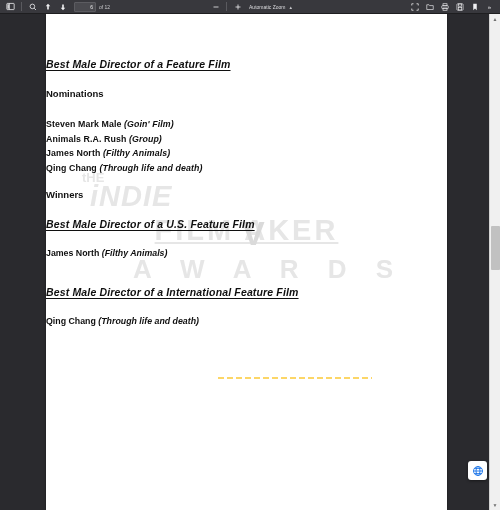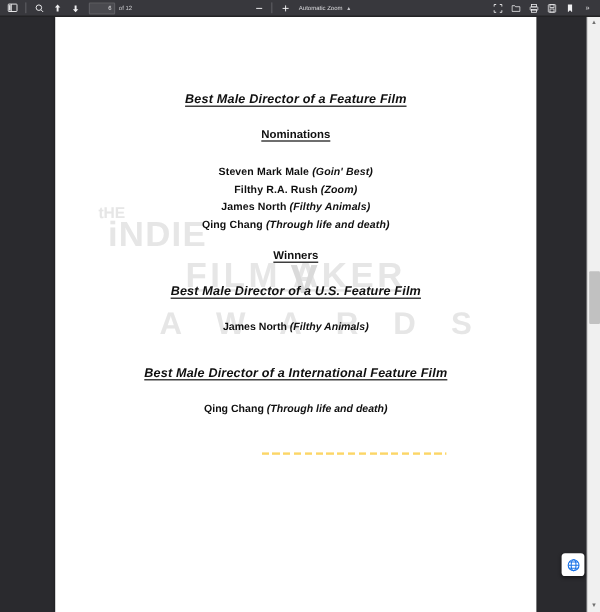--- a/index.html
+++ b/index.html
@@ -100,10 +100,8 @@
   #doc-content {
     position: relative; z-index: 2;
     padding-top: 44px;
-    text-align: center;
     color: #101010;
     font-family: "Liberation Sans", sans-serif;
-    margin-top: 19px;
   }
   .hdr-main {
     font-size: 10.5px; font-weight: bold; font-style: italic;

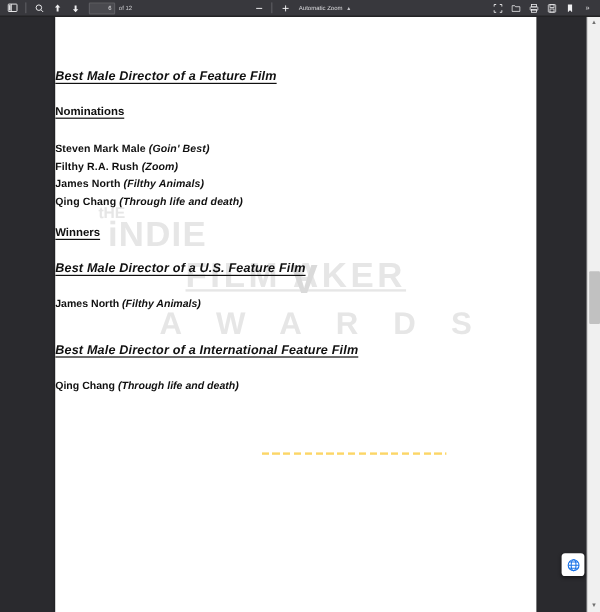--- a/index.html
+++ b/index.html
@@ -110,7 +110,7 @@
   }
   .hdr-sub {
     font-size: 9.5px; font-weight: bold;
-    text-decoration: underline; text-underline-offset: 2px;
+    text-underline-offset: 2px;
   }
   .nom-line {
     font-size: 8.8px; font-weight: bold; line-height: 14.6px;

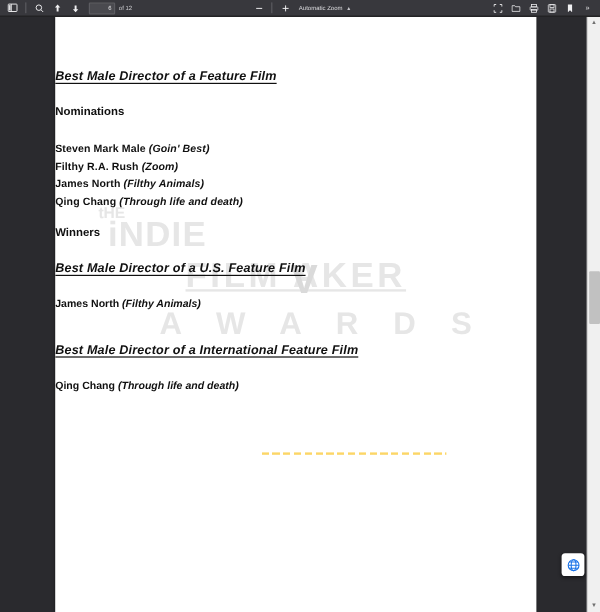--- a/index.html
+++ b/index.html
@@ -281,7 +281,7 @@
         <div>
           <div class="nom-line">
             <span>Steven Mark Male</span>
-            <em>(Goin' Best)</em>
+            <em>(Goin' Film)</em>
           </div>
           <div class="nom-line">
             <span>Filthy R.A. Rush</span>

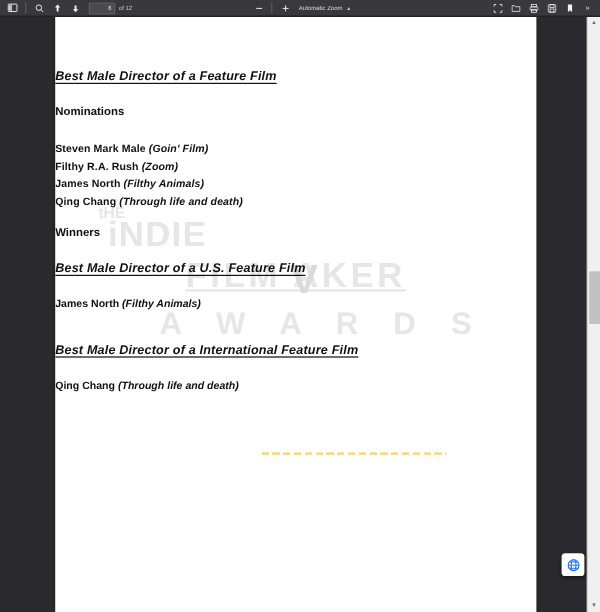--- a/index.html
+++ b/index.html
@@ -284,7 +284,7 @@
             <em>(Goin' Film)</em>
           </div>
           <div class="nom-line">
-            <span>Filthy R.A. Rush</span>
+            <span>Animals R.A. Rush</span>
             <em>(Zoom)</em>
           </div>
           <div class="nom-line">

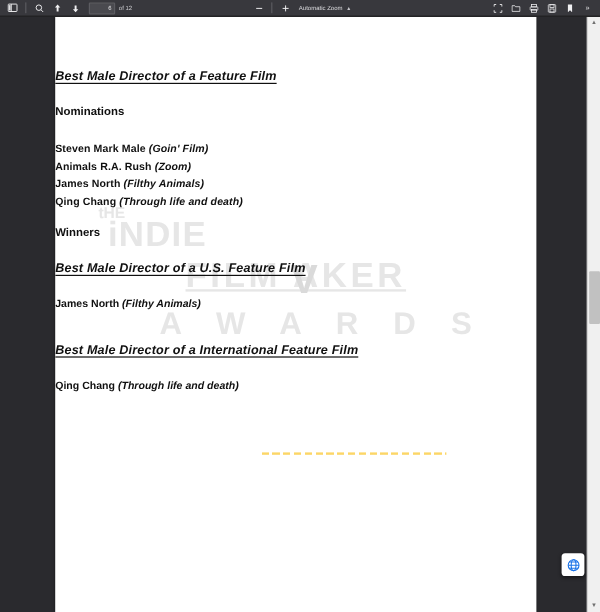--- a/index.html
+++ b/index.html
@@ -285,7 +285,7 @@
           </div>
           <div class="nom-line">
             <span>Animals R.A. Rush</span>
-            <em>(Zoom)</em>
+            <em>(Group)</em>
           </div>
           <div class="nom-line">
             <span>James North</span>

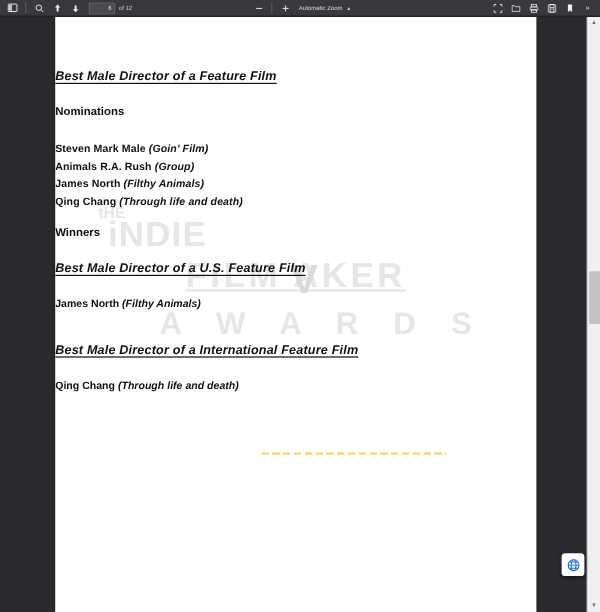--- a/index.html
+++ b/index.html
@@ -90,7 +90,7 @@
              color: #e6e6e6; font-weight: bold; letter-spacing: 2px;
              white-space: nowrap; }
   .wm1 { top: 8px;  font-size: 13px; left: 36px; width: auto; letter-spacing: 0px; }
-  .wm2 { top: 18px; font-size: 29px; left: 44px; width: auto; letter-spacing: 1px; }
+  .wm2 { top: 18px; font-size: 29px; left: 44px; width: auto; letter-spacing: 1px; font-style: italic; }
   .wm3 { top: 52px; font-size: 29px; letter-spacing: 3px; text-decoration: underline; }
   .wm4 { top: 92px; font-size: 26px; letter-spacing: 11px; margin-left: 22px; }
   .wm-v { position: absolute; top: 52px; left: 196px; font-size: 34px;

